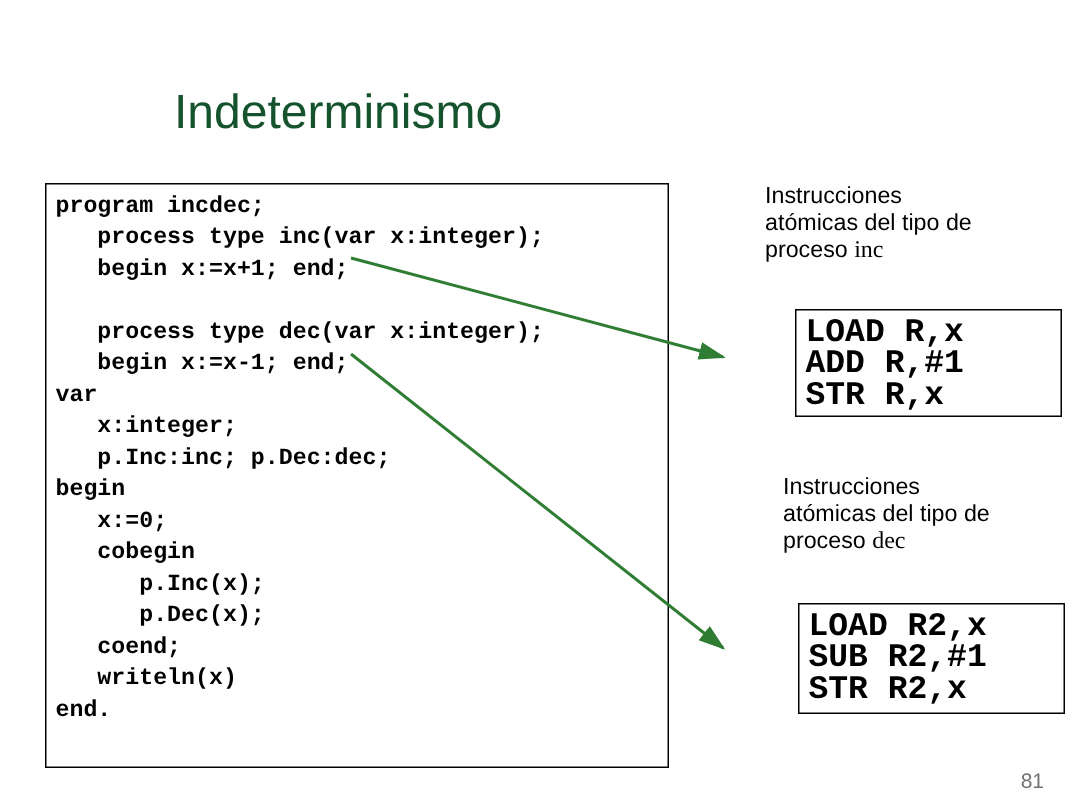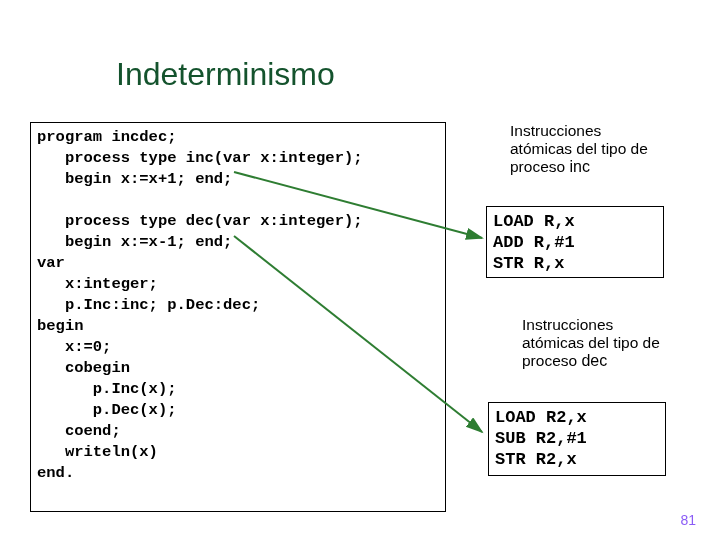--- a/index.html
+++ b/index.html
@@ -47,7 +47,7 @@
     margin-left: 24px;
   }
   .label .mono {
-    font-family: Liberation Sans, sans-serif;
+    font-family: Liberation Serif, serif;
     font-size: 16px;
   }
   .inc-label { top: 122px; left: 486px; }

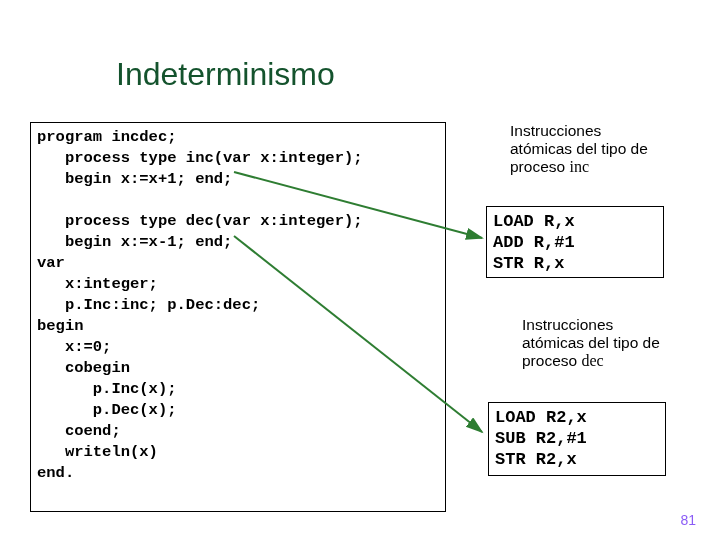--- a/index.html
+++ b/index.html
@@ -53,9 +53,10 @@
   .inc-label { top: 122px; left: 486px; }
   .dec-label { top: 316px; left: 498px; }
   .small-code {
-    font-size: 17px;
+    font-size: 22px;
     line-height: 21px;
     width: 178px;
+    margin-left: 44px;
   }
   .inc-box { top: 206px; left: 486px; height: 72px; }
   .dec-box { top: 402px; left: 488px; height: 74px; }

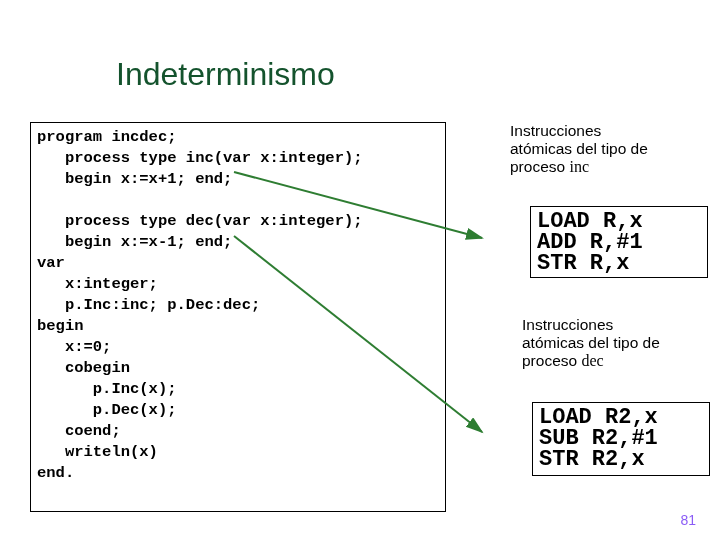--- a/index.html
+++ b/index.html
@@ -66,7 +66,7 @@
     right: 24px;
     font-size: 14px;
     font-family: Verdana, Geneva, sans-serif;
-    color: #8b5cf6;
+    color: #737373;
   }
   .arrow {
     position: absolute;

